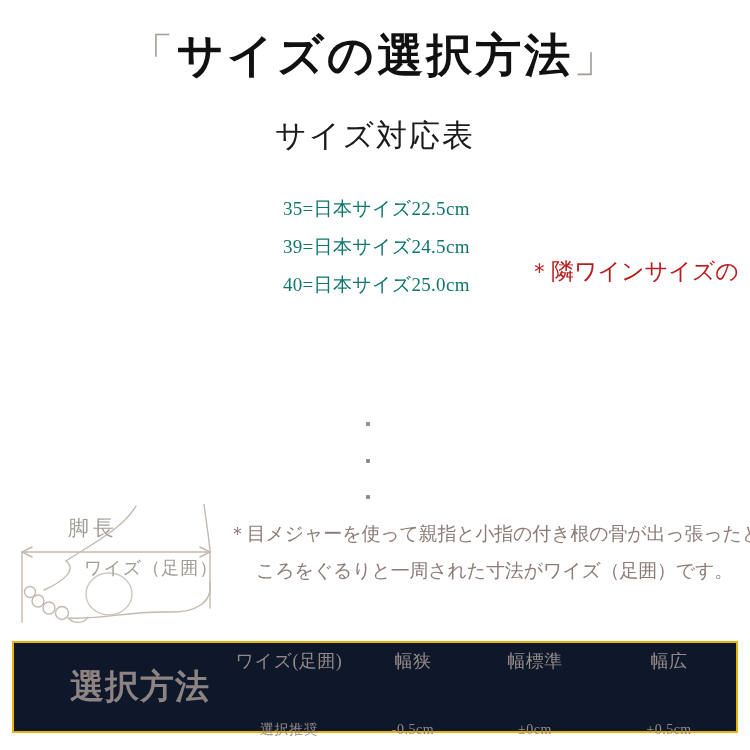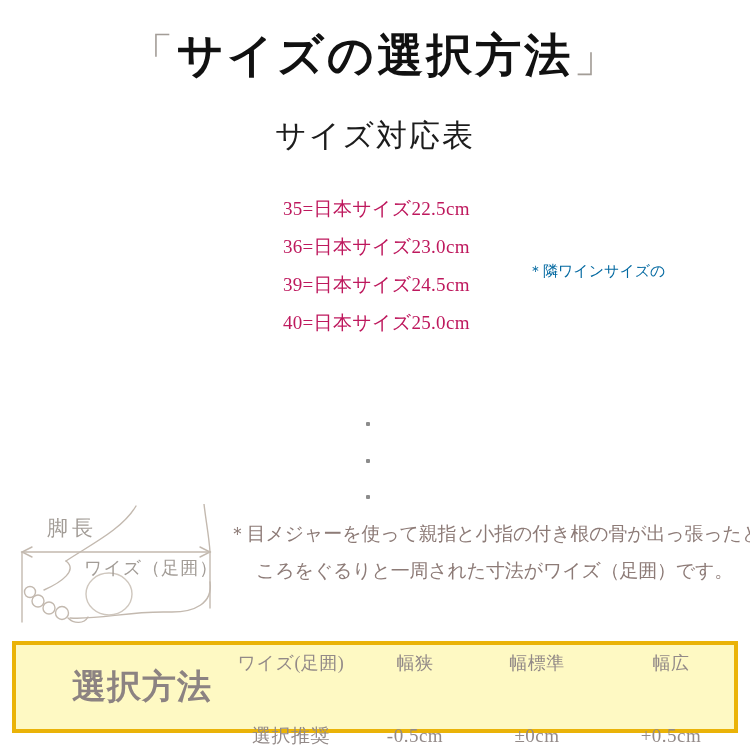--- a/index.html
+++ b/index.html
@@ -22,7 +22,7 @@
     font-size:31px;letter-spacing:2px;color:#1c1c1c;line-height:44px;
   }
   
-  .size-list{left:283px;top:190px;font-size:19px;color:#be185d;}
+  .size-list{left:283px;top:190px;font-size:19px;color:#0f766e;}
   .size-list .row{height:38px;line-height:38px;letter-spacing:0.3px;}
   
   .side-note{left:528px;top:252px;font-size:15px;line-height:39px;color:#0369a1;}

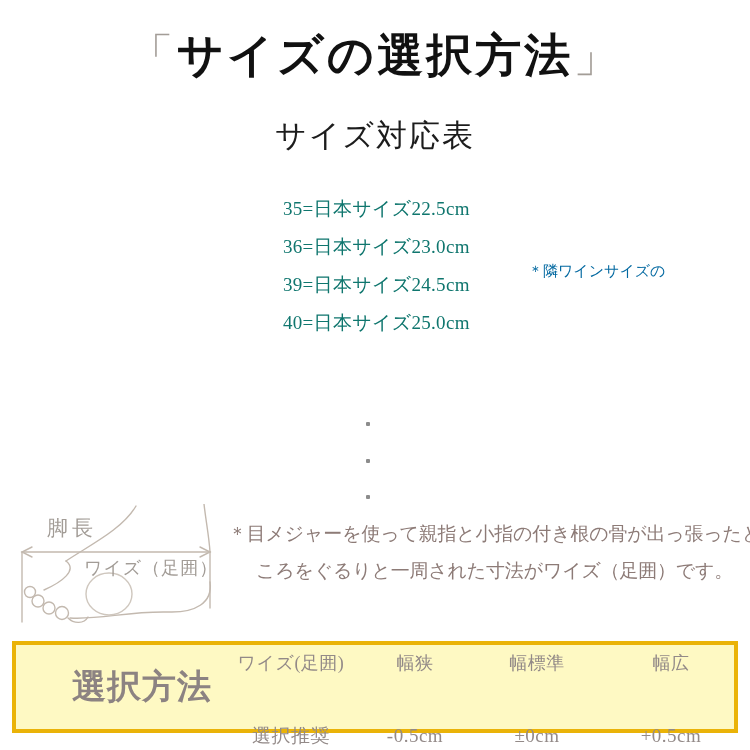--- a/index.html
+++ b/index.html
@@ -67,7 +67,6 @@
 
   <div class="abs size-list">
     <div class="row">35=日本サイズ22.5cm</div>
-    <div class="row">36=日本サイズ23.0cm</div>
     <div class="row">39=日本サイズ24.5cm</div>
     <div class="row">40=日本サイズ25.0cm</div>
   </div>

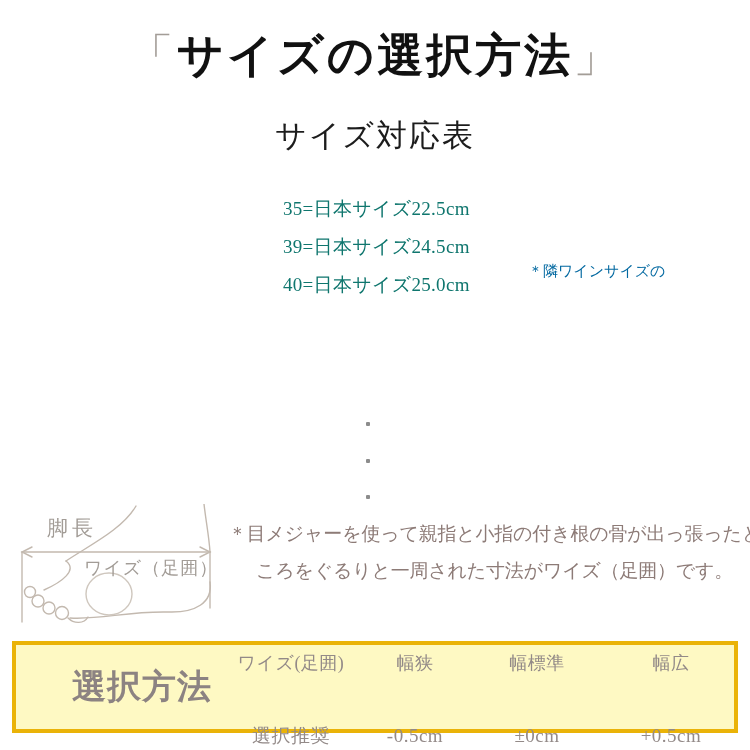--- a/index.html
+++ b/index.html
@@ -25,7 +25,7 @@
   .size-list{left:283px;top:190px;font-size:19px;color:#0f766e;}
   .size-list .row{height:38px;line-height:38px;letter-spacing:0.3px;}
   
-  .side-note{left:528px;top:252px;font-size:15px;line-height:39px;color:#0369a1;}
+  .side-note{left:528px;top:252px;font-size:23px;line-height:39px;color:#b91c1c;}
   
   .dot{width:4px;height:4px;background:#8c8c8c;border-radius:1px;}
   

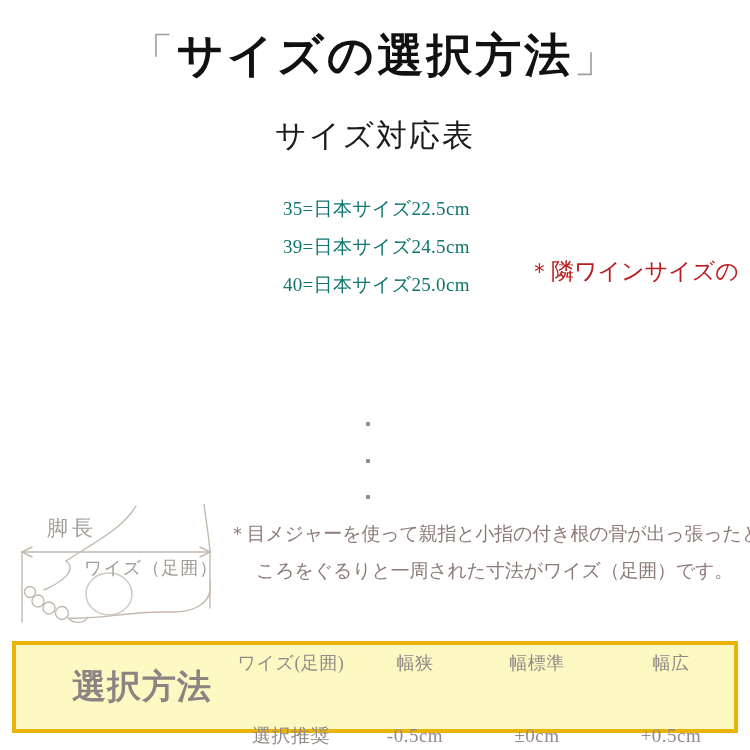--- a/index.html
+++ b/index.html
@@ -31,7 +31,7 @@
   
   .foot-wrap{left:8px;top:504px;width:226px;height:130px;}
   .foot-label{position:absolute;color:#a29c96;white-space:nowrap;}
-  .label-length{left:39px;top:10px;font-size:21px;letter-spacing:4px;}
+  .label-length{left:60px;top:10px;font-size:21px;letter-spacing:4px;}
   .label-girth{left:76px;top:52px;font-size:18px;letter-spacing:1px;}
   
   .measure-1{left:228px;top:521px;font-size:19px;letter-spacing:-0.2px;color:#8d7b77;white-space:nowrap;}

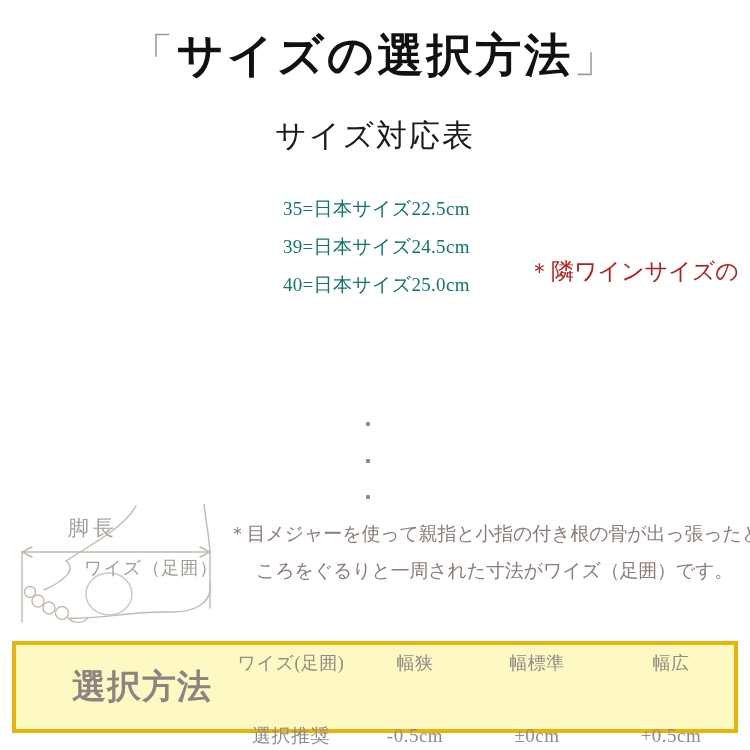--- a/index.html
+++ b/index.html
@@ -39,7 +39,7 @@
   
   .select-box{
     left:12px;top:641px;width:726px;height:92px;box-sizing:border-box;
-    border:4px solid #eab308;background:#fef9c3;
+    border:2px solid #eab308;background:#0f172a;
   }
   .select-heading{
     position:absolute;left:56px;top:50%;transform:translateY(-50%);

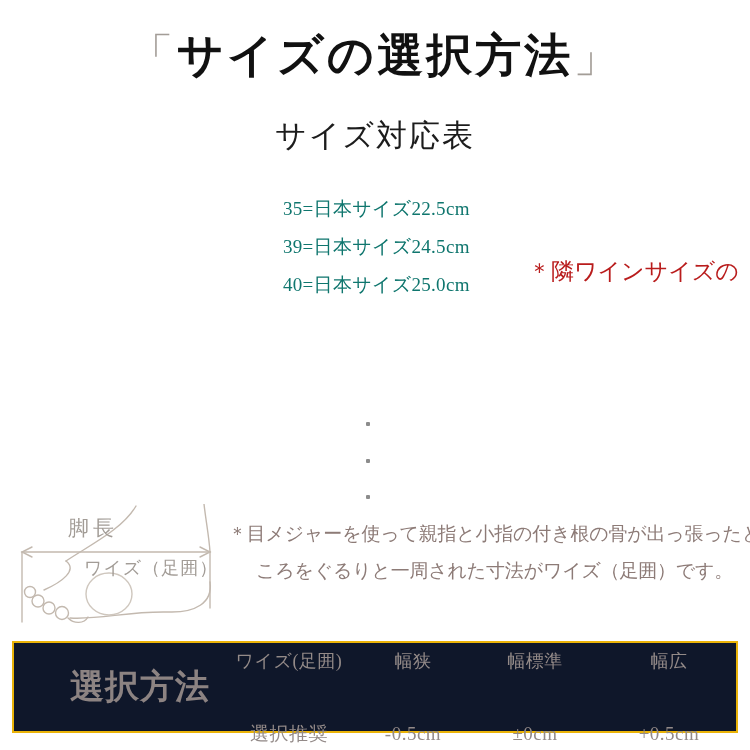--- a/index.html
+++ b/index.html
@@ -52,7 +52,7 @@
     color:#938a88;
   }
   .select-table .hcell{font-size:18px;letter-spacing:0.5px;}
-  .select-table .vcell{font-size:19px;letter-spacing:0.5px;margin-top:48px;}
+  .select-table .vcell{font-size:14px;letter-spacing:0.5px;margin-top:48px;}
 </style>
 </head>
 <body>

